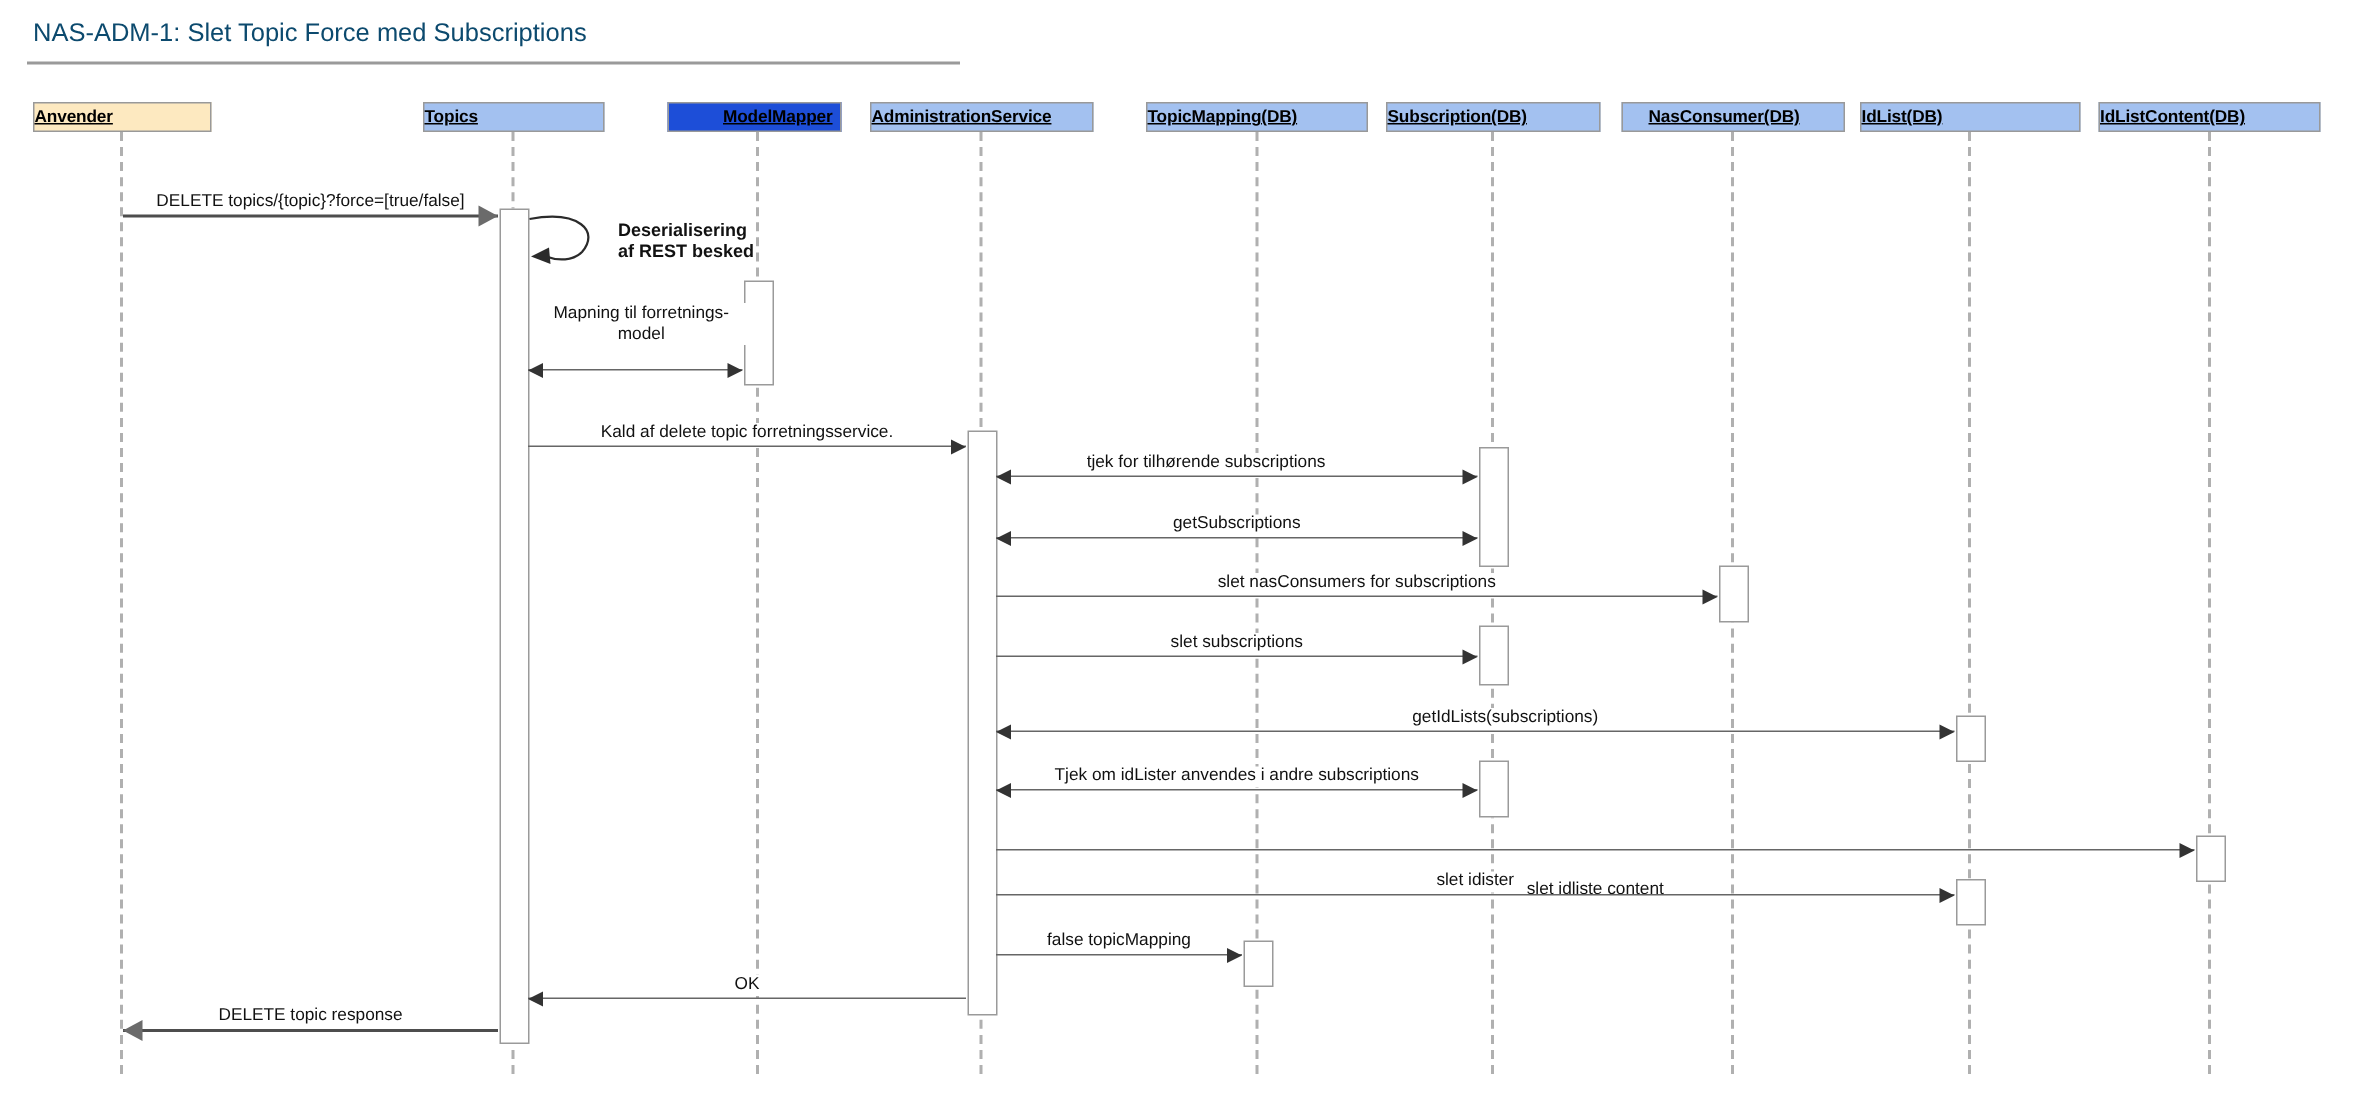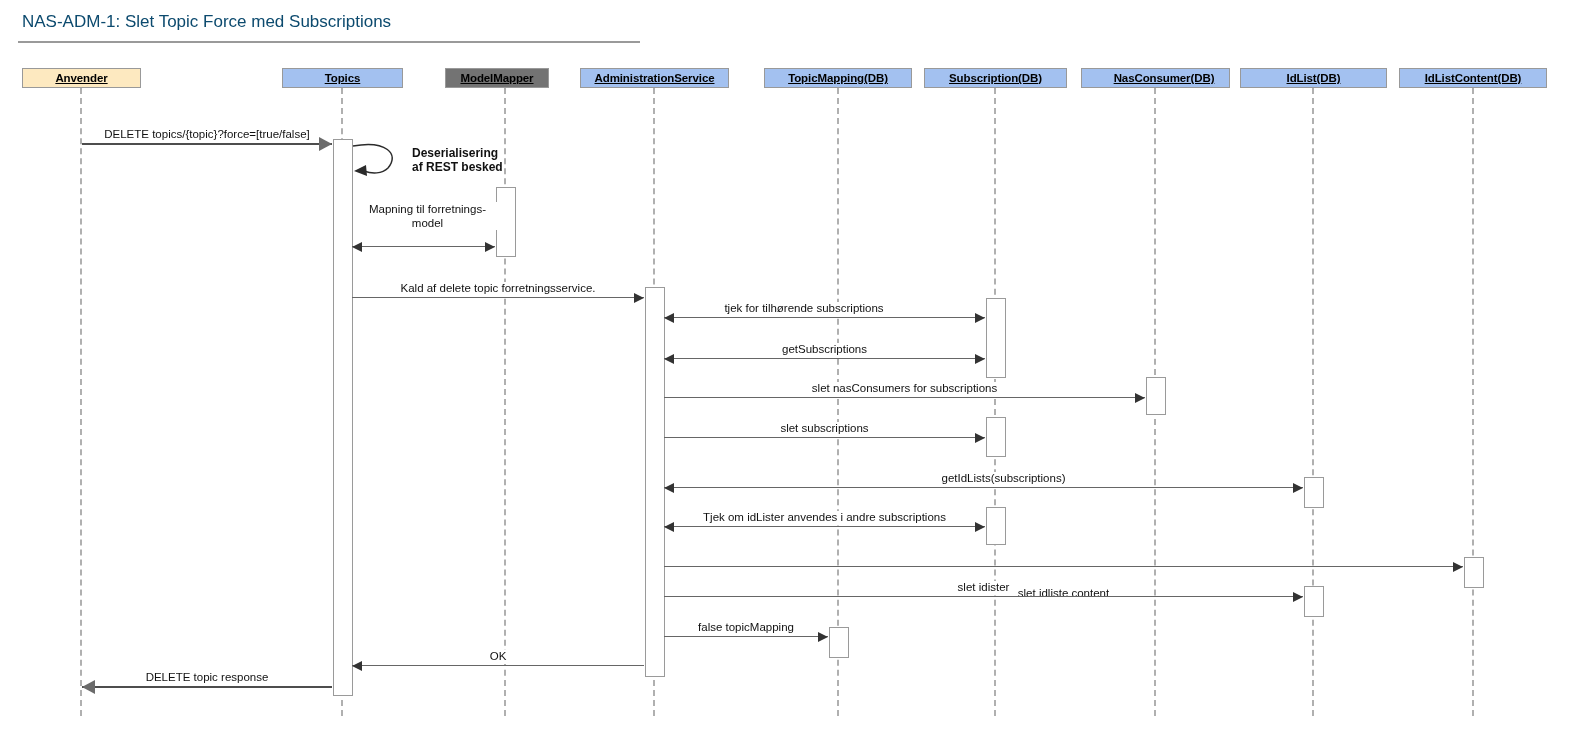--- a/index.html
+++ b/index.html
@@ -44,7 +44,6 @@
     border: 1.5px solid #999999;
     display: flex;
     align-items: center;
-    justify-content: center;
   }
   .participant-label {
     font-size: 11.5px;

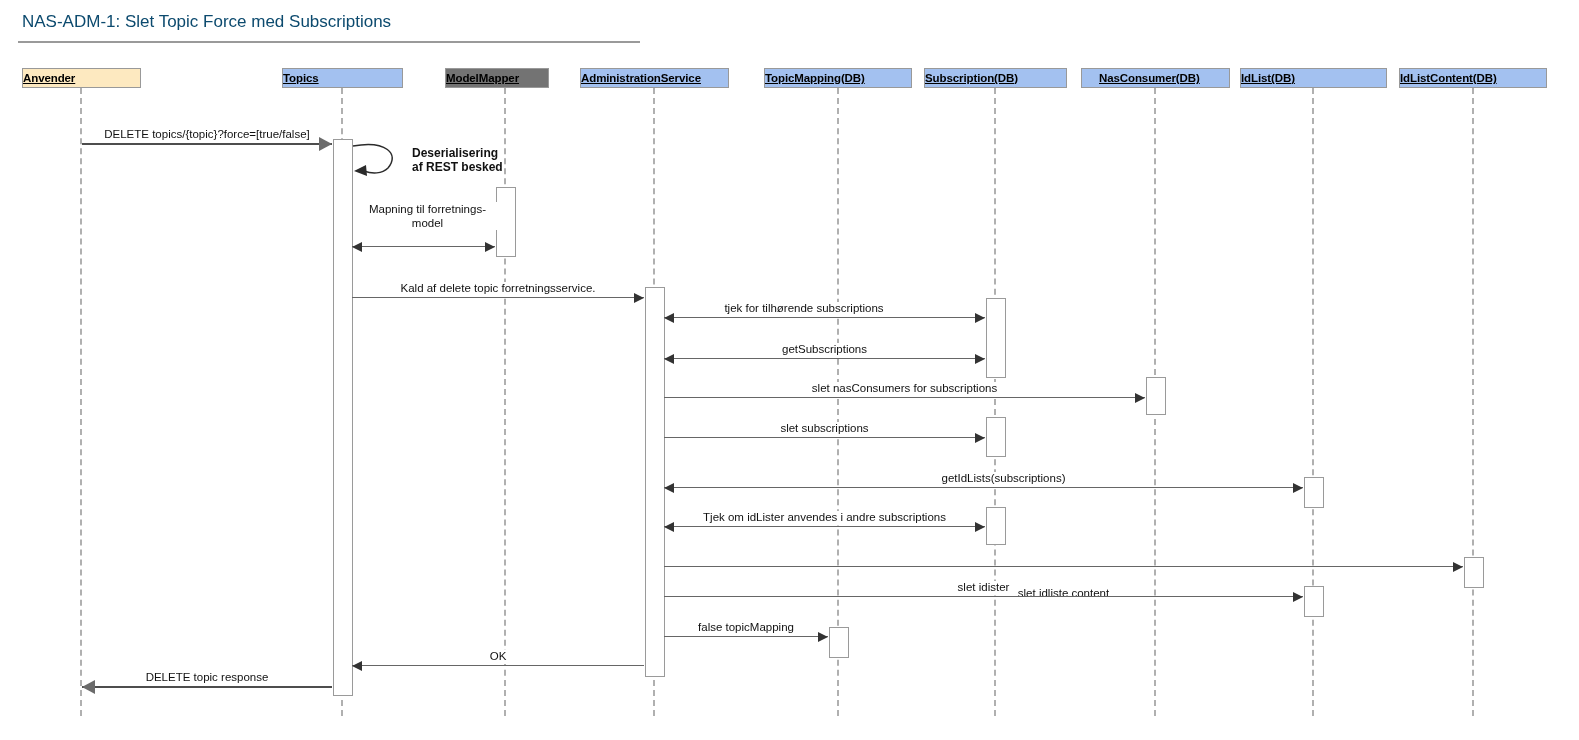--- a/index.html
+++ b/index.html
@@ -142,7 +142,7 @@
       <div class="participant-box" style="left: 282px; top: 68px; width: 121px; background: rgb(163, 193, 240);">
         <span class="participant-label">Topics</span>
       </div>
-      <div class="participant-box" style="left: 445px; top: 68px; width: 104px; background: #737373;">
+      <div class="participant-box" style="left: 445px; top: 68px; width: 116px; background: #1d4ed8; padding-left: 36px;">
         <span class="participant-label">ModelMapper</span>
       </div>
       <div class="participant-box" style="left: 580px; top: 68px; width: 149px; background: rgb(163, 193, 240);">

